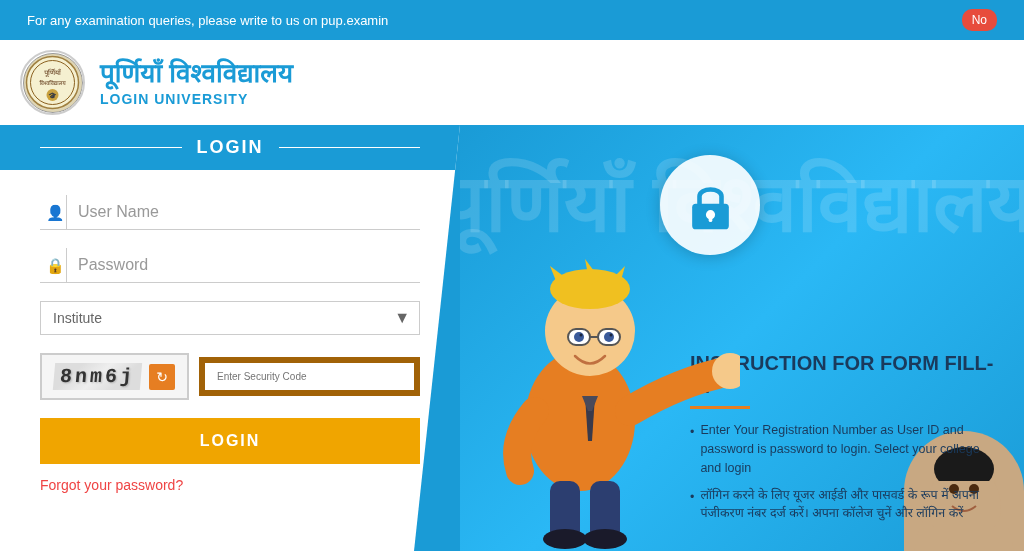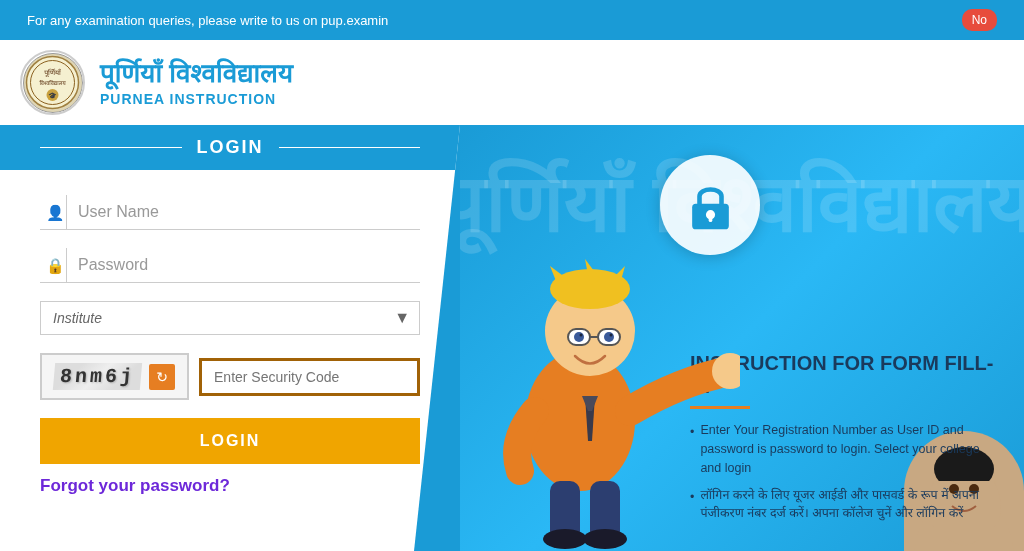--- a/index.html
+++ b/index.html
@@ -391,7 +391,7 @@
   </div>
   <div class="uni-name">
     <div class="uni-name-hindi">पूर्णियाँ विश्वविद्यालय</div>
-    <div class="uni-name-english">PURNEA INSTRUCTION</div>
+    <div class="uni-name-english">LOGIN UNIVERSITY</div>
   </div>
 </div>
 

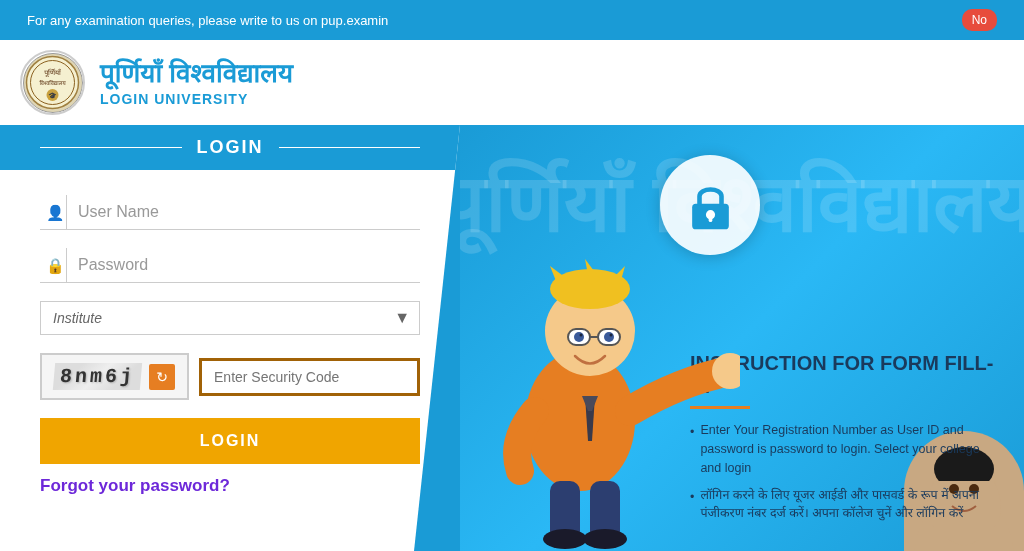--- a/index.html
+++ b/index.html
@@ -175,7 +175,6 @@
       appearance: none;
       background: white;
       cursor: pointer;
-      font-style: italic;
     }
     .select-arrow {
       position: absolute;

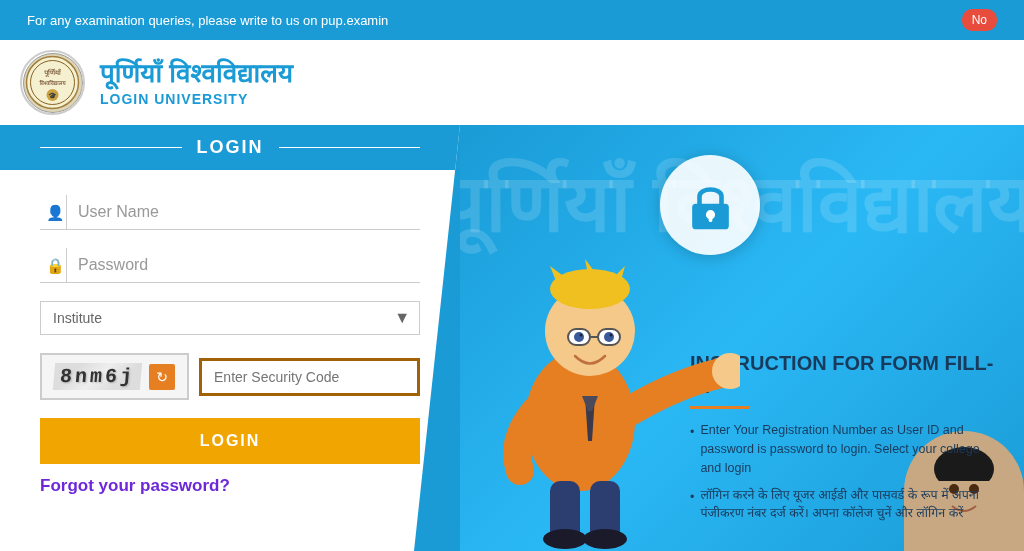--- a/index.html
+++ b/index.html
@@ -227,9 +227,9 @@
     }
     .captcha-input {
       flex: 1;
-      border: 3px solid #a16207;
+      border: 6px solid #a16207;
       padding: 8px 12px;
-      font-size: 14px;
+      font-size: 10px;
       outline: none;
       color: #999;
     }

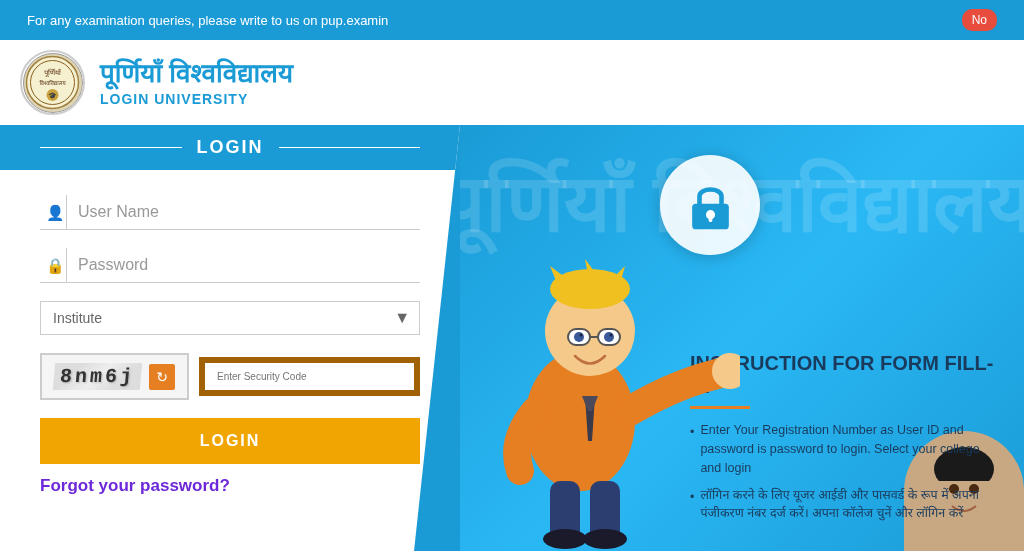--- a/index.html
+++ b/index.html
@@ -248,9 +248,9 @@
     }
 
     .forgot-link {
-      color: #6d28d9;
-      font-size: 17px;
-      font-weight: bold;
+      color: #ef4444;
+      font-size: 14px;
+      font-weight: normal;
       cursor: pointer;
       text-decoration: none;
     }

